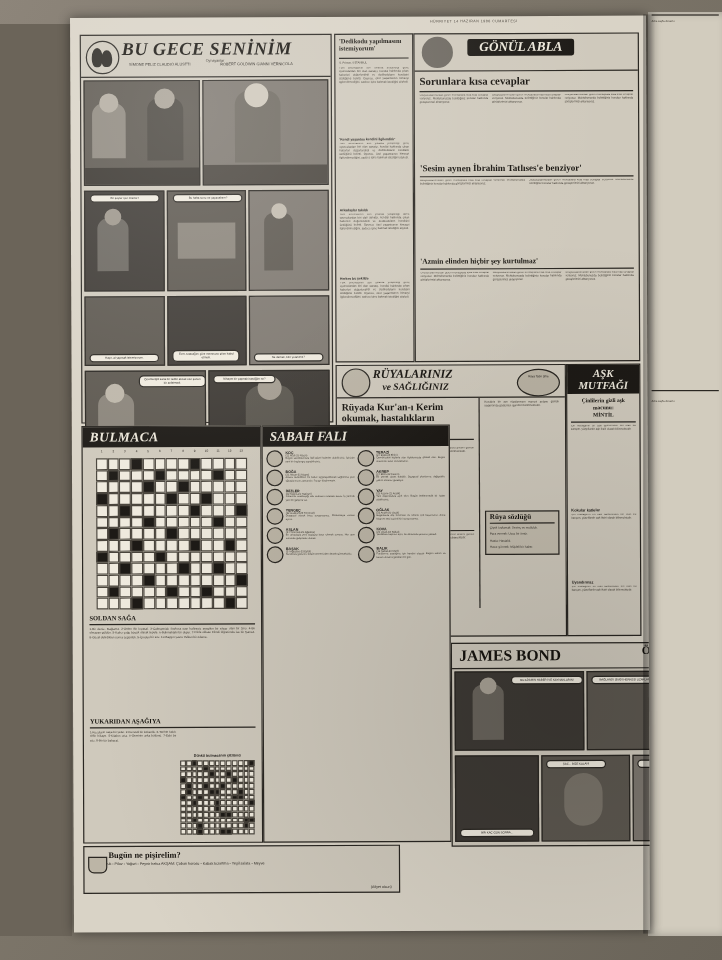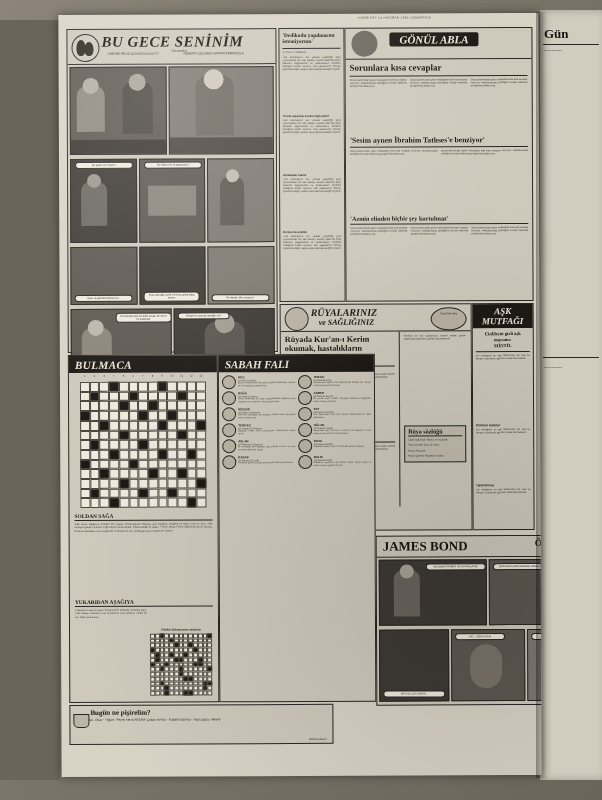--- a/index.html
+++ b/index.html
@@ -129,7 +129,6 @@
 <div class="leftstrip"></div>
 
 <div class="rightpage">
-  <div style="font-family:'Liberation Serif',serif;font-weight:bold;font-size:13px;color:#17140f;padding:16px 0 0 4px;">Gün</div>
   <div class="ruleline" style="margin:2px 3px;"></div>
   <div class="txtcol" style="padding:2px 3px;height:300px;">Arka sayfa devamı</div>
   <div class="ruleline" style="margin:6px 3px;"></div>

